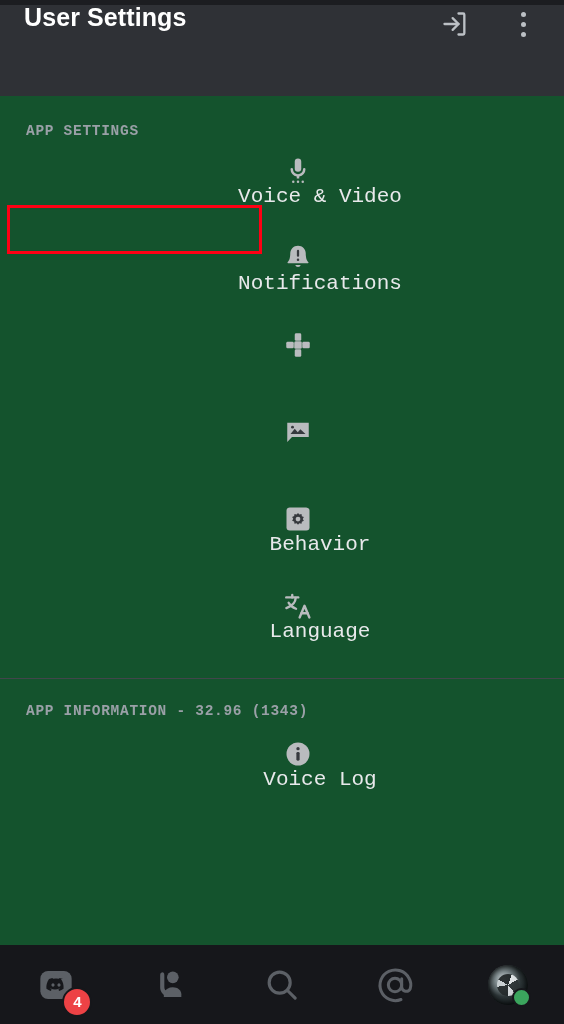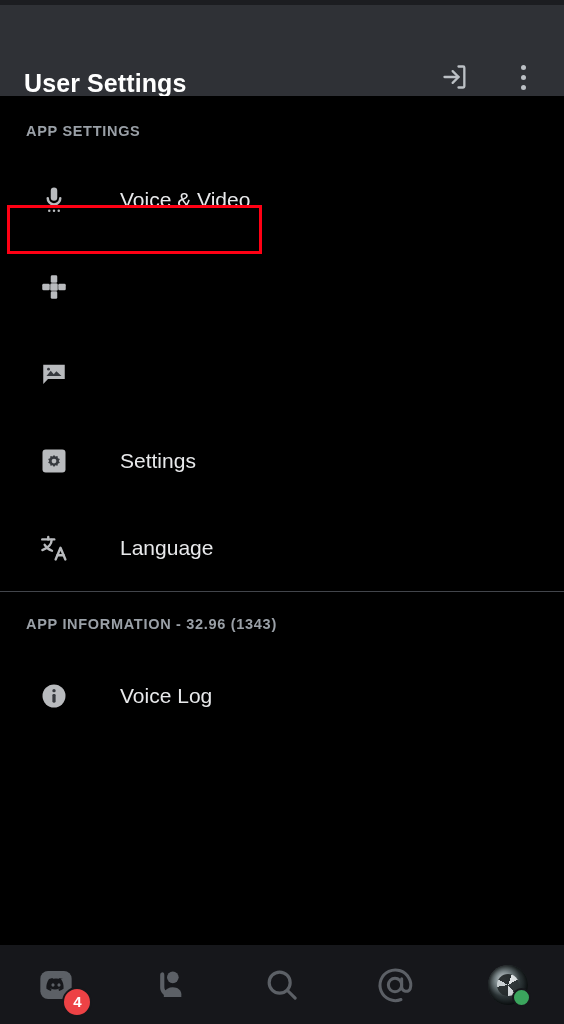--- a/index.html
+++ b/index.html
@@ -29,7 +29,7 @@
     height:91px;
     background:#2f3136;
     display:flex;
-    align-items:flex-end;
+    align-items:flex-start;
     padding:0 22px 0 24px;
   }
   .header-title {

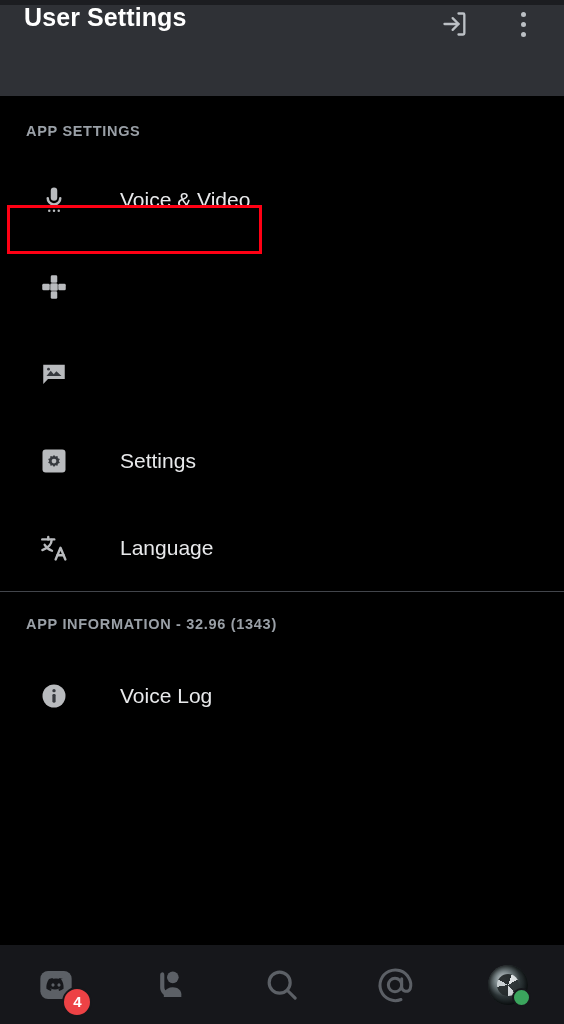--- a/index.html
+++ b/index.html
@@ -54,8 +54,9 @@
   .body-scroll {
     flex:1 1 auto;
     position:relative;
-    background:#000000;
+    background:#14532d;
     overflow:hidden;
+    font-family:Liberation Mono, monospace;
   }
 
   .section-head {

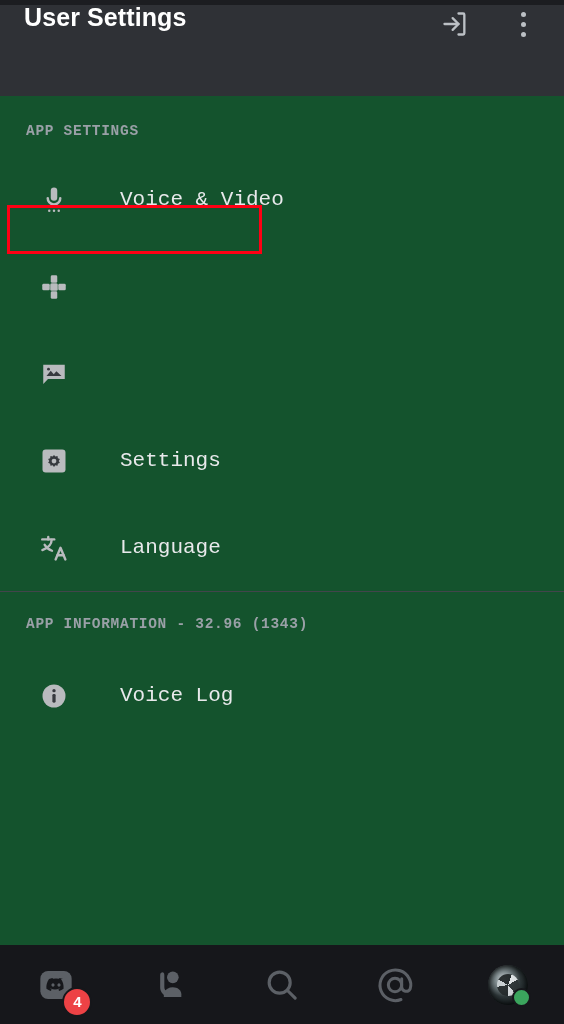--- a/index.html
+++ b/index.html
@@ -78,6 +78,7 @@
     height:87px;
     padding-left:32px;
     cursor:pointer;
+    flex-direction:column;
   }
   .row-icon {
     width:44px;

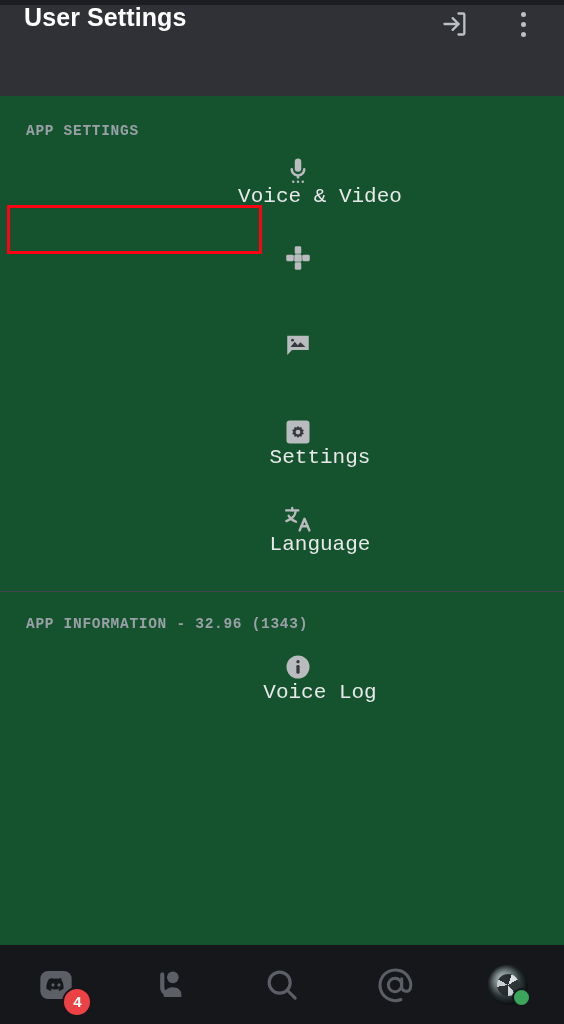--- a/index.html
+++ b/index.html
@@ -222,6 +222,17 @@
         <span class="row-label">Voice &amp; Video</span>
       </div>
 
+      <div class="row">
+        <span class="row-icon">
+          <svg width="30" height="30" viewBox="0 0 24 24" fill="#b9bbbe">
+            <path d="M12 2.2c-3.6 0-6.2 2.7-6.2 6.2 0 4.6-1.3 6-2.1 6.9-.3.3-.1.9.4.9h15.8c.5 0 .7-.6.4-.9-.8-.9-2.1-2.3-2.1-6.9 0-3.5-2.6-6.2-6.2-6.2z"></path>
+            <path d="M9.8 17.6a2.3 2.3 0 0 0 4.4 0z"></path>
+            <rect x="11.1" y="5.4" width="1.8" height="5.6" rx=".9" fill="#36393e"></rect>
+            <circle cx="12" cy="13.3" r="1" fill="#36393e"></circle>
+          </svg>
+        </span>
+        <span class="row-label">Notifications</span>
+      </div>
 
       <div class="row">
         <span class="row-icon">

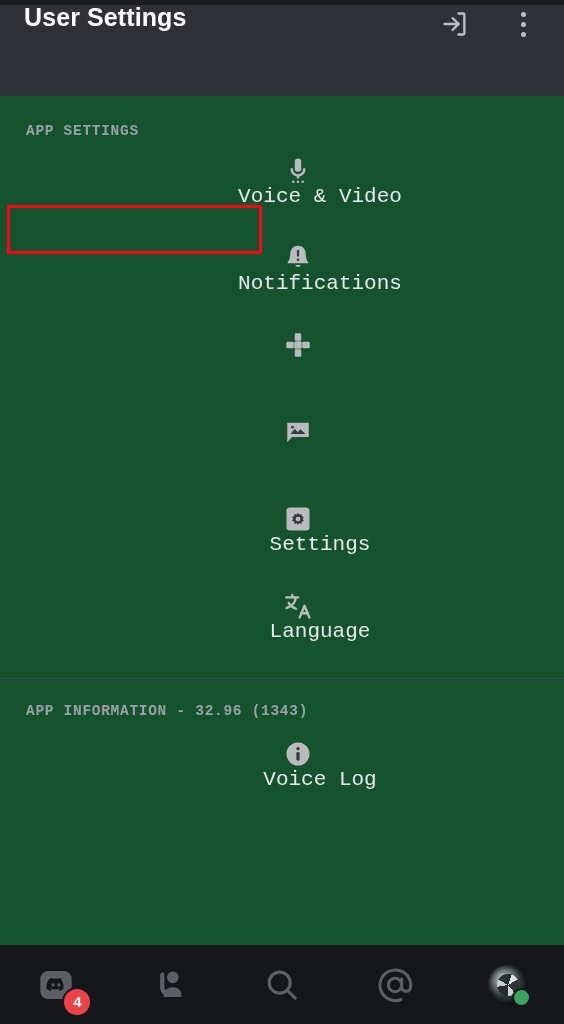--- a/index.html
+++ b/index.html
@@ -265,7 +265,7 @@
             <circle cx="12" cy="12" r="1.9" fill="#b9bbbe"></circle>
           </svg>
         </span>
-        <span class="row-label">Settings</span>
+        <span class="row-label">Behavior</span>
       </div>
 
       <div class="row">

